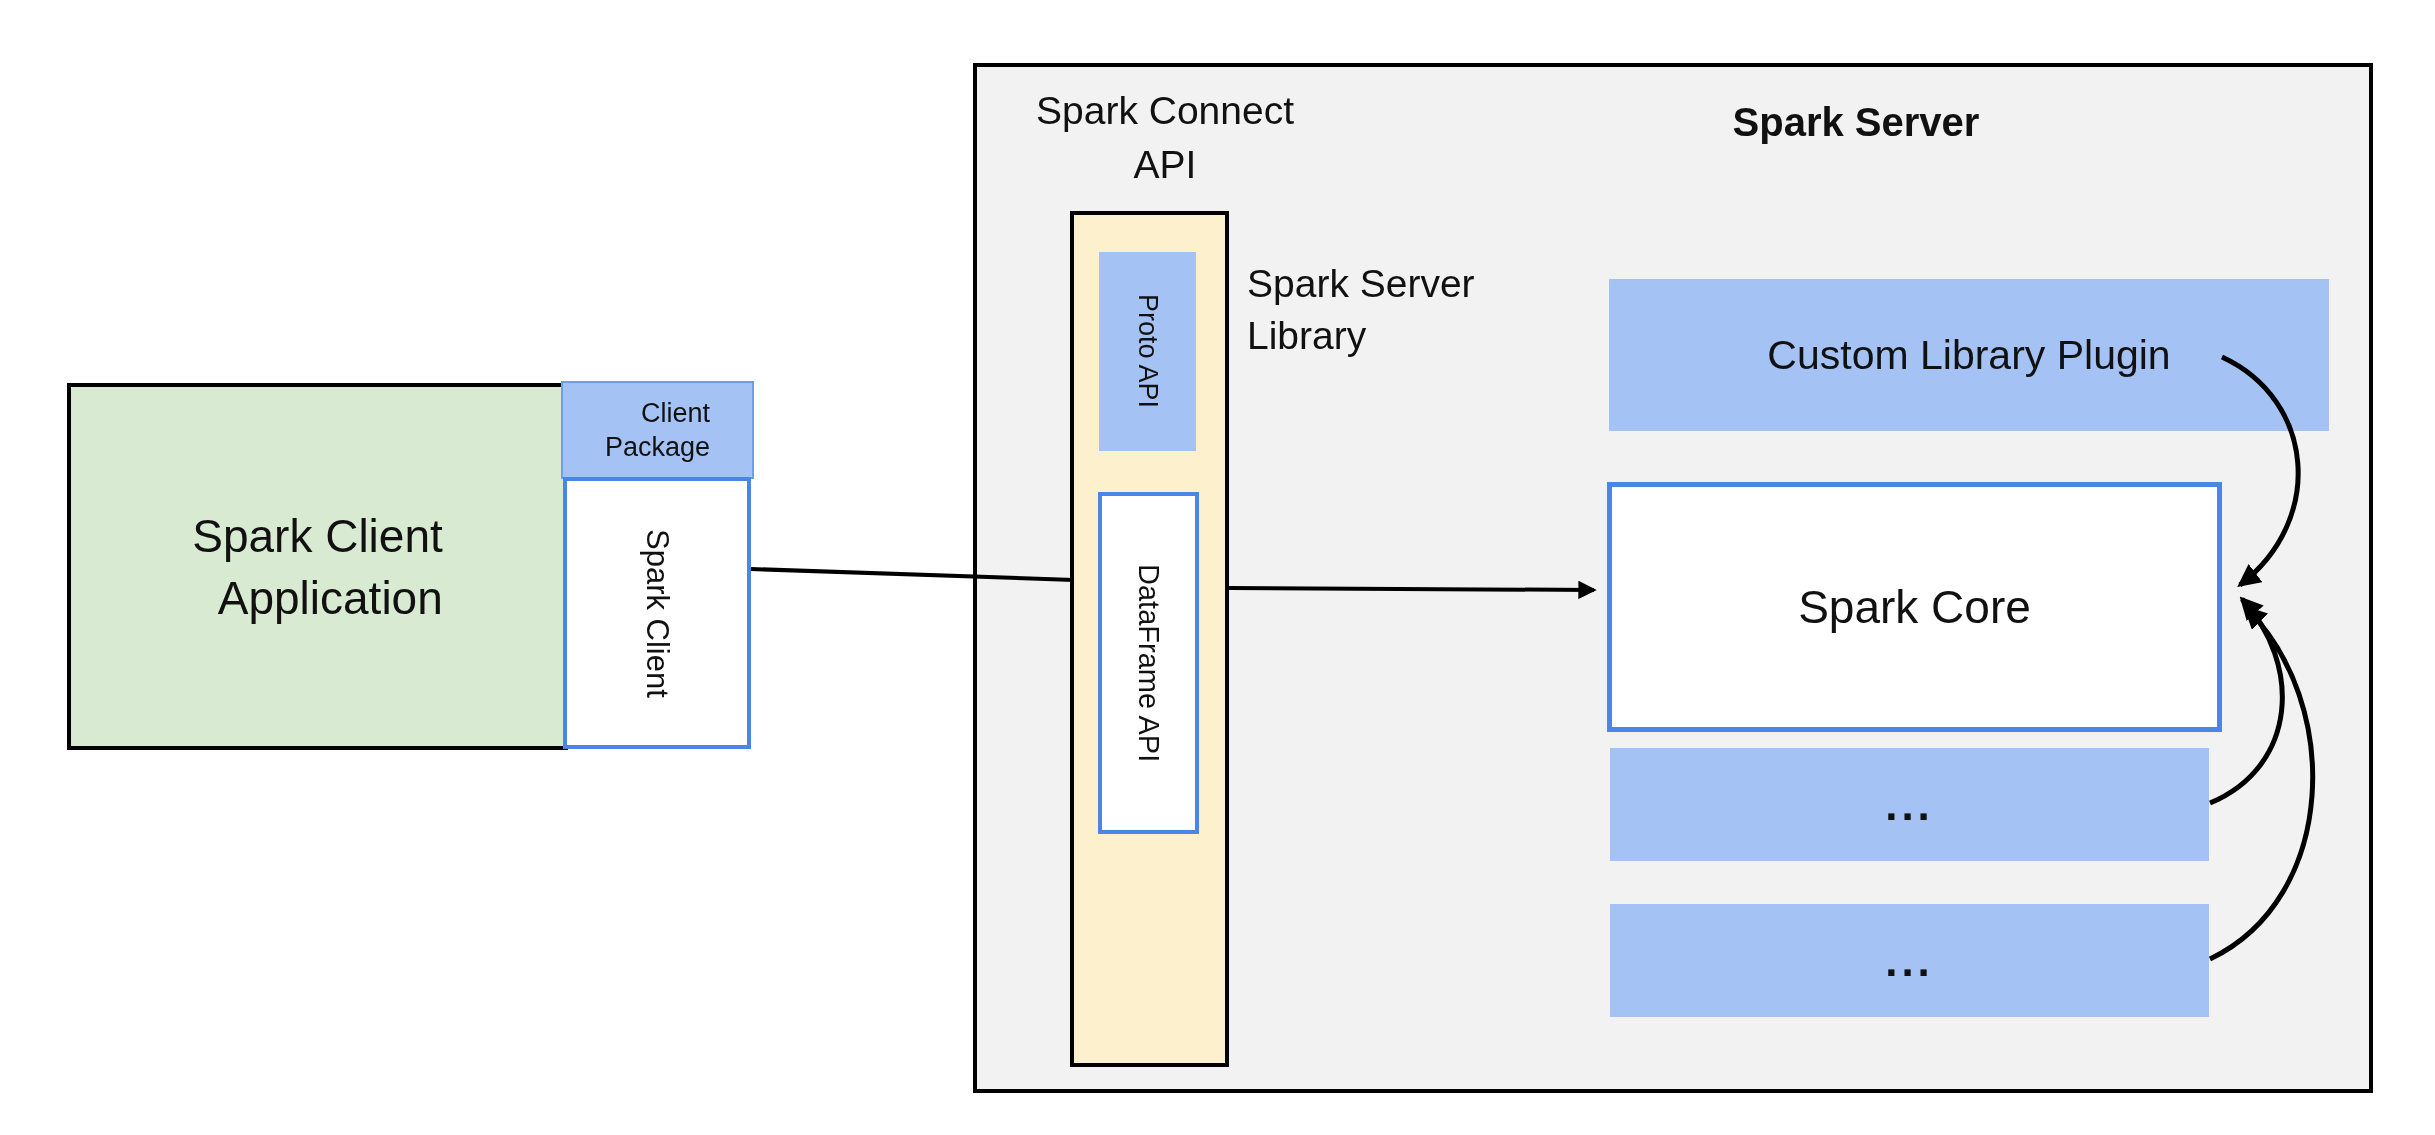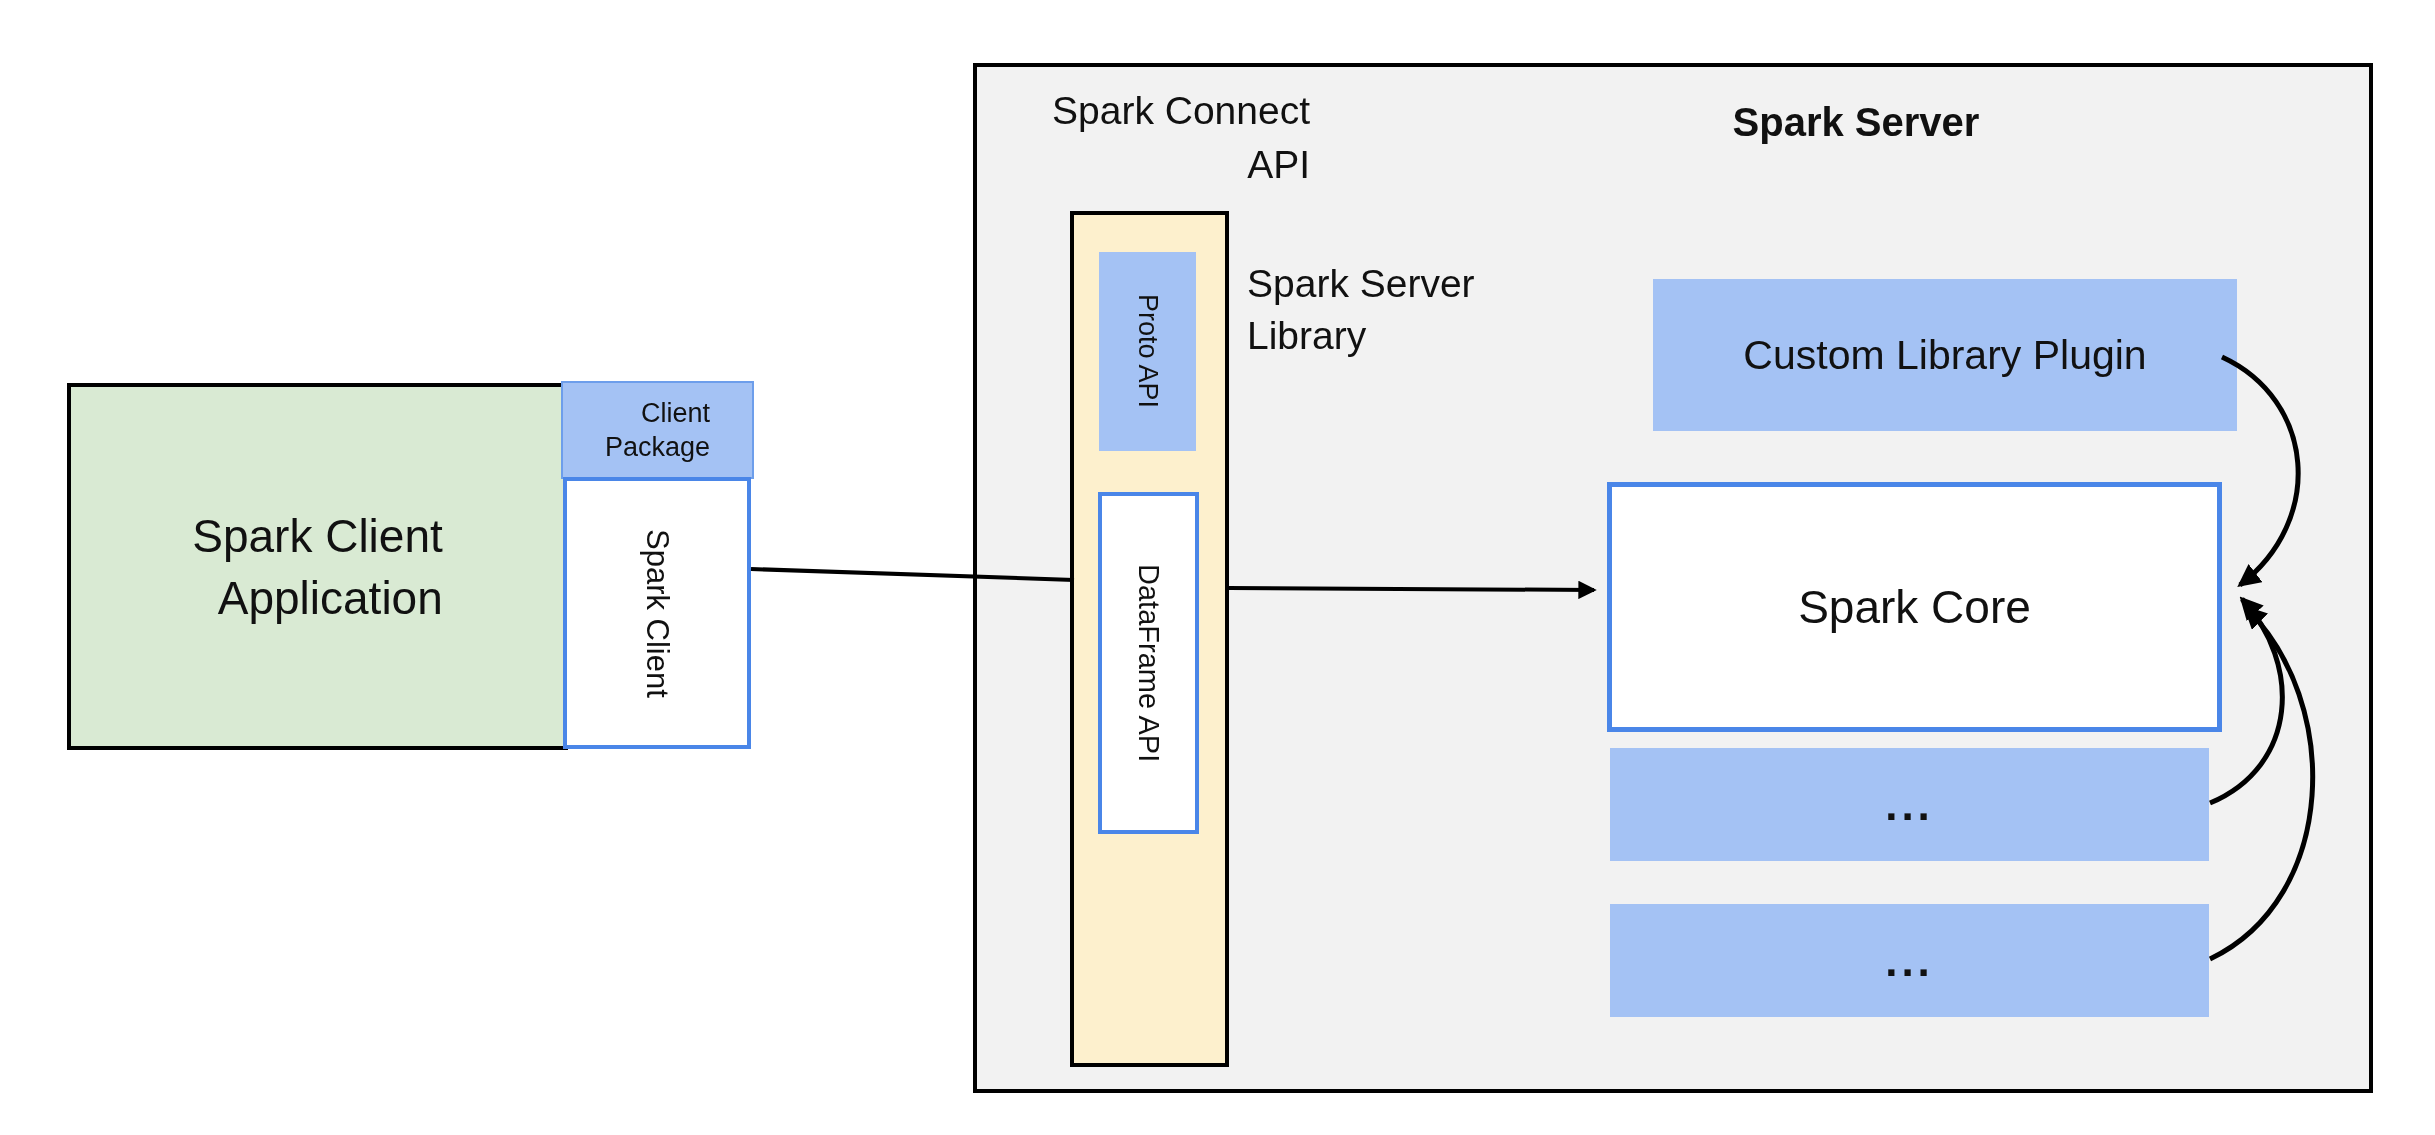--- a/index.html
+++ b/index.html
@@ -25,7 +25,7 @@
   .dataframe-api .vtext{font-size:29px;}
   
   .label{position:absolute;}
-  .connect-label{left:1020px;top:84px;width:290px;text-align:right;font-size:39px;line-height:54px;}
+  .connect-label{left:1020px;top:84px;width:290px;text-align:center;font-size:39px;line-height:54px;}
   .server-title{left:1706px;top:100px;width:300px;text-align:center;font-size:40px;font-weight:bold;}
   .server-library-label{left:1247px;top:258px;width:340px;text-align:left;font-size:39px;line-height:52px;}
   

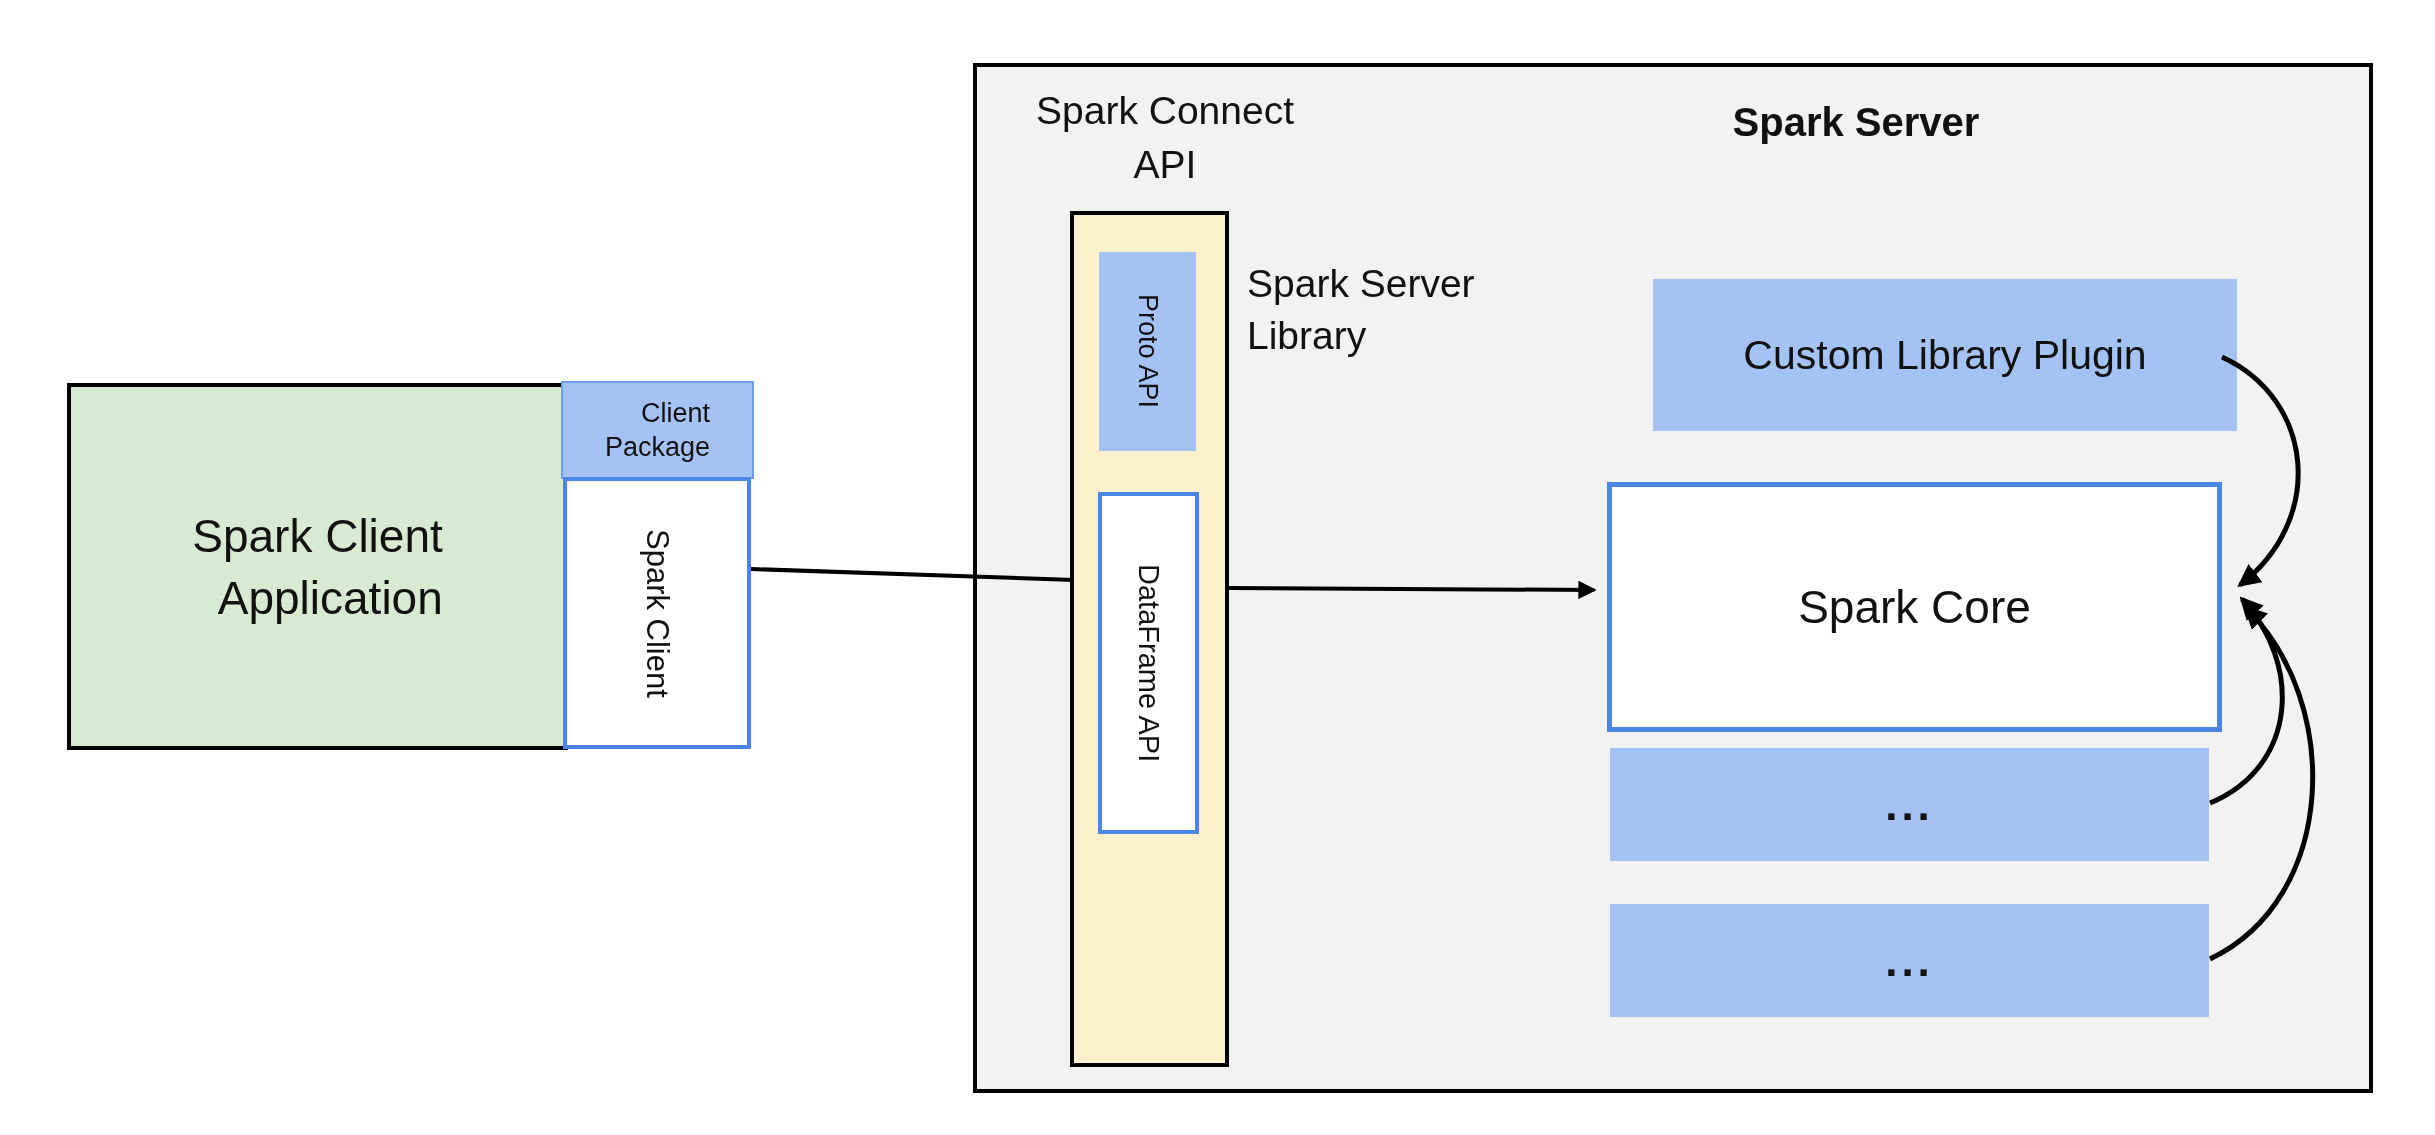--- a/index.html
+++ b/index.html
@@ -29,7 +29,7 @@
   .server-title{left:1706px;top:100px;width:300px;text-align:center;font-size:40px;font-weight:bold;}
   .server-library-label{left:1247px;top:258px;width:340px;text-align:left;font-size:39px;line-height:52px;}
   
-  .plugin{left:1609px;top:279px;width:584px;height:152px;background:#a4c2f4;font-size:41px;margin-left:44px;}
+  .plugin{left:1609px;top:279px;width:720px;height:152px;background:#a4c2f4;font-size:41px;}
   .spark-core{left:1607px;top:482px;width:615px;height:250px;background:#ffffff;border:5px solid #4a86e8;font-size:46px;}
   .dots{background:#a4c2f4;font-size:44px;font-weight:bold;letter-spacing:4px;}
   .dots1{left:1610px;top:748px;width:599px;height:113px;}

